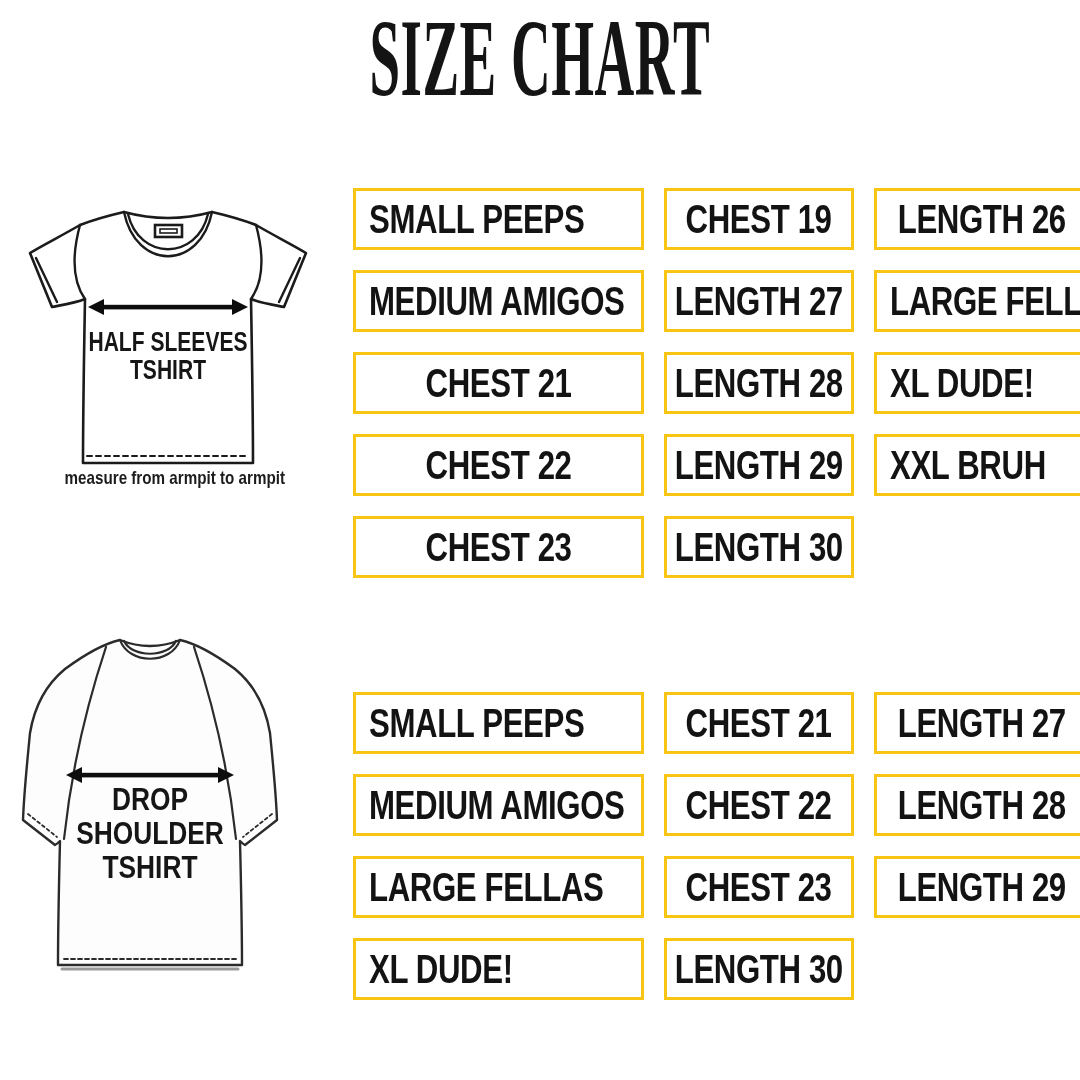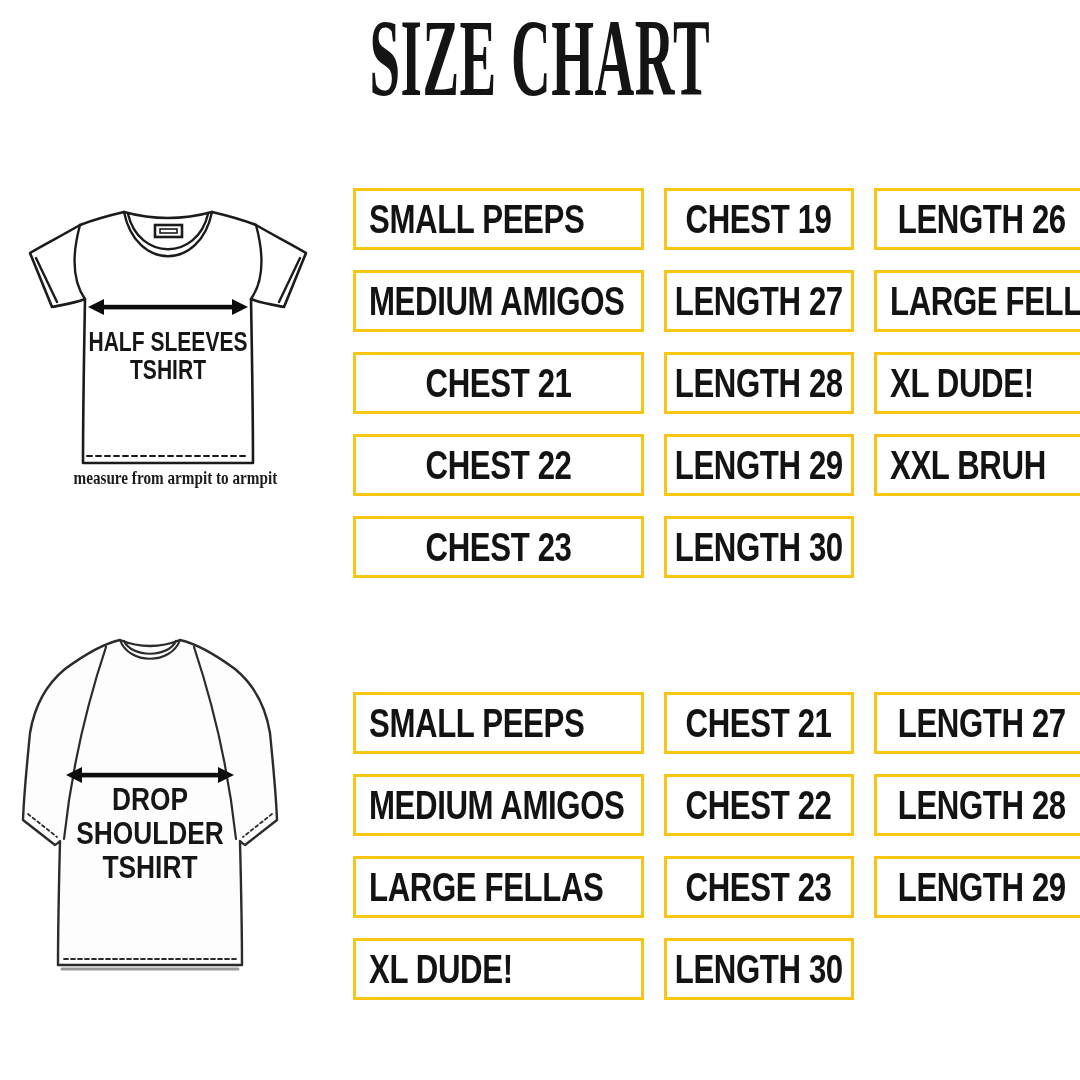--- a/index.html
+++ b/index.html
@@ -81,7 +81,6 @@
     width: 320px;
     text-align: center;
     white-space: nowrap;
-    font-family: Liberation Serif, serif;
   }
   .caption span {
     display: inline-block;

